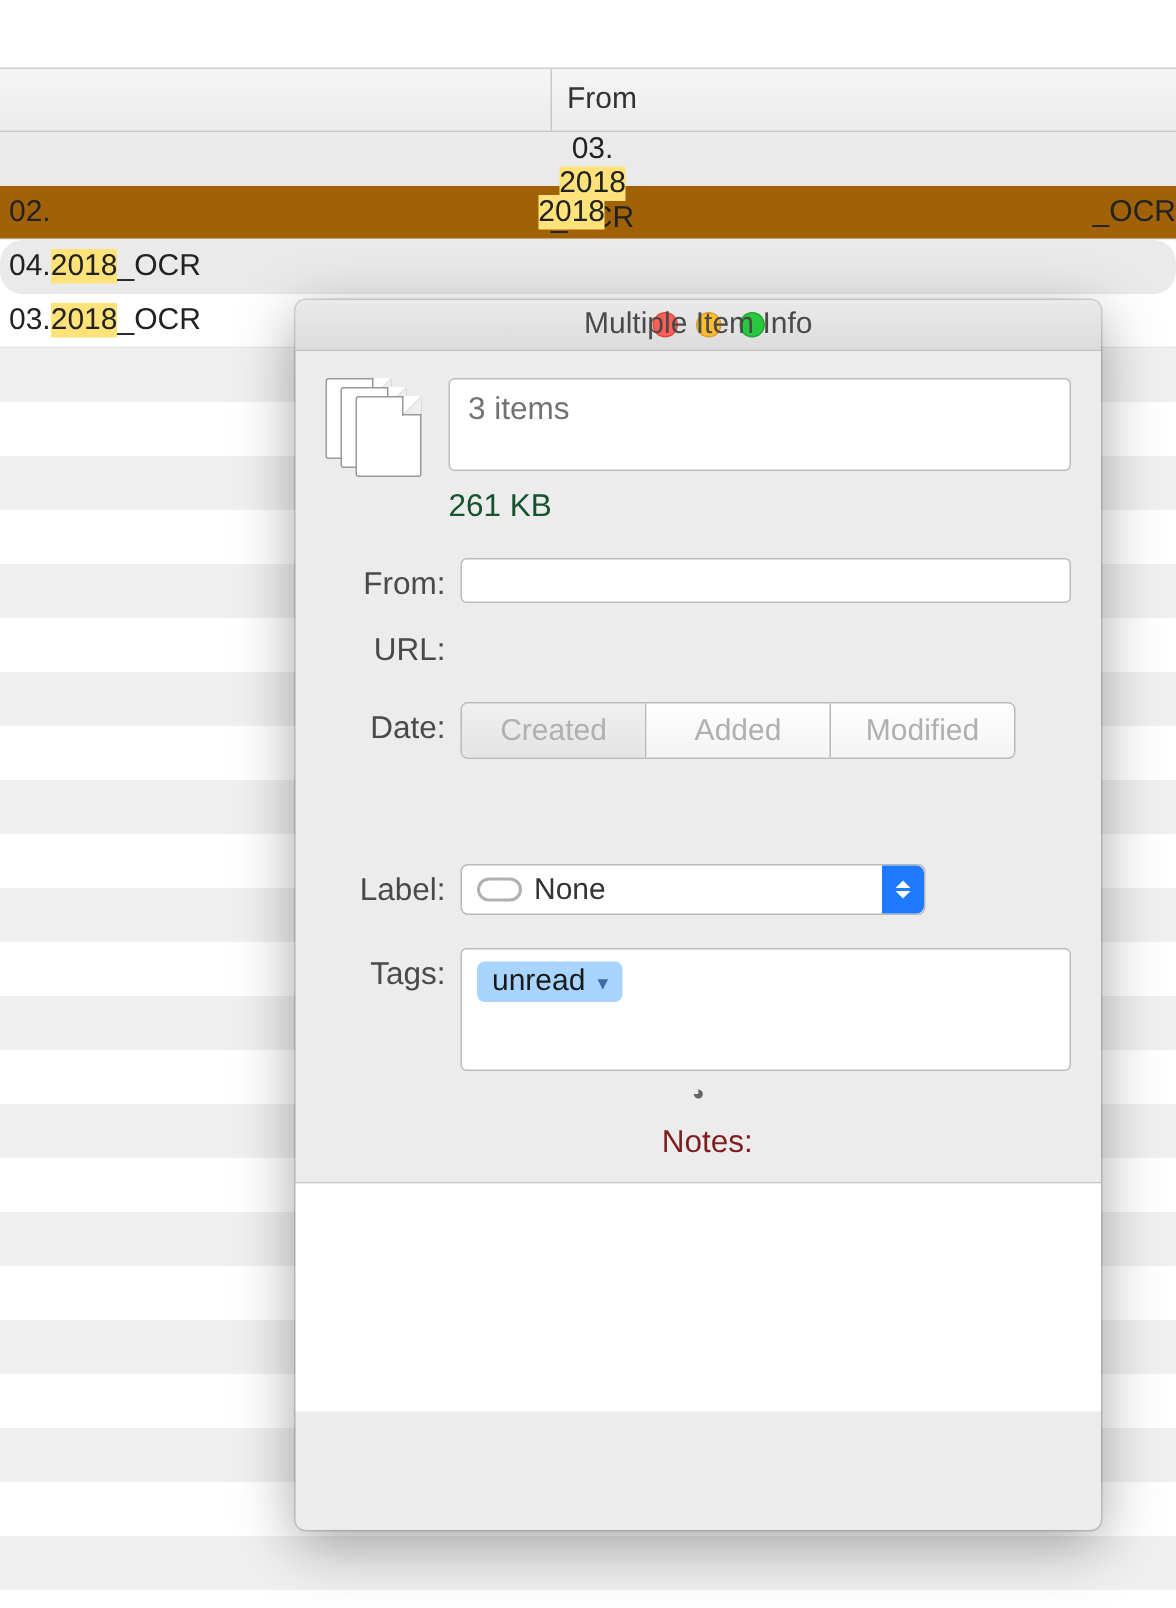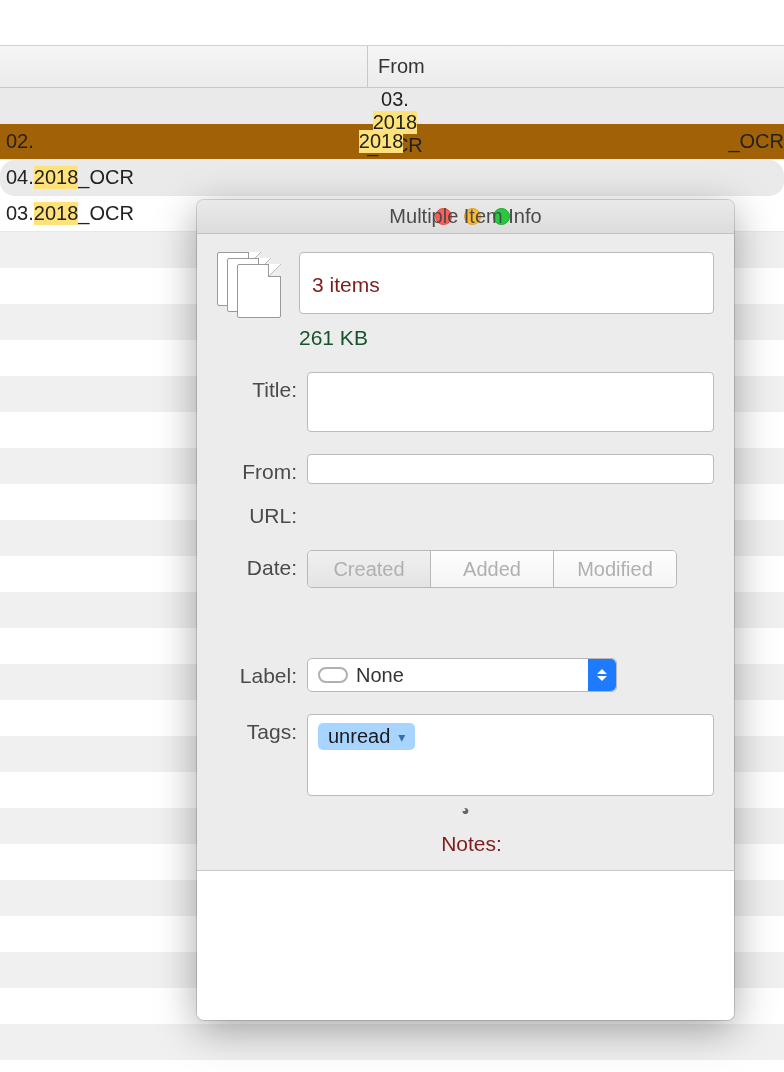--- a/index.html
+++ b/index.html
@@ -149,9 +149,9 @@
       background: #fff;
       border: 1px solid #bbb;
       border-radius: 4px;
-      padding: 20px 12px;
+      padding: 8px 12px;
       font-size: 21px;
-      color: #7f1d1d;
+      color: #737373;
     }
     .size-text {
       margin-left: 82px;

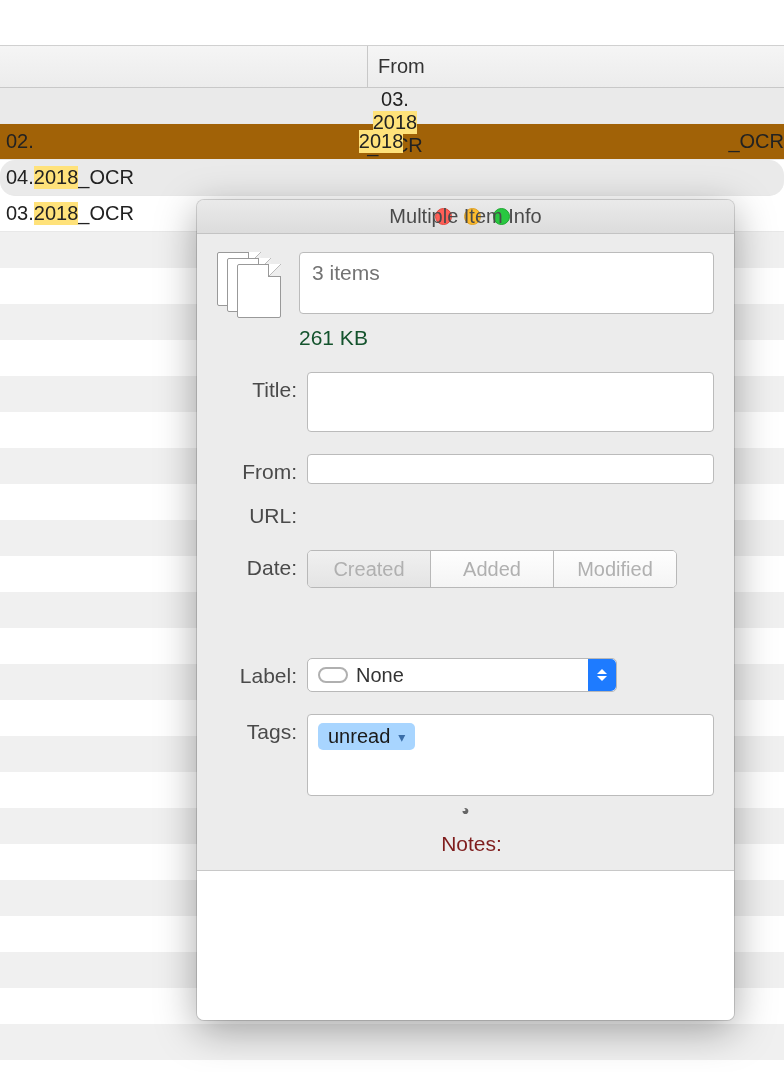--- a/index.html
+++ b/index.html
@@ -391,12 +391,6 @@
     </div>
     <div class="size-text">261 KB</div>
 
-    <div class="form-row">
-      <div class="form-label">Title:</div>
-      <div class="form-input">
-        <input type="text" class="text-input" value="" style="">
-      </div>
-    </div>
 
     <div class="form-row">
       <div class="form-label">From:</div>

